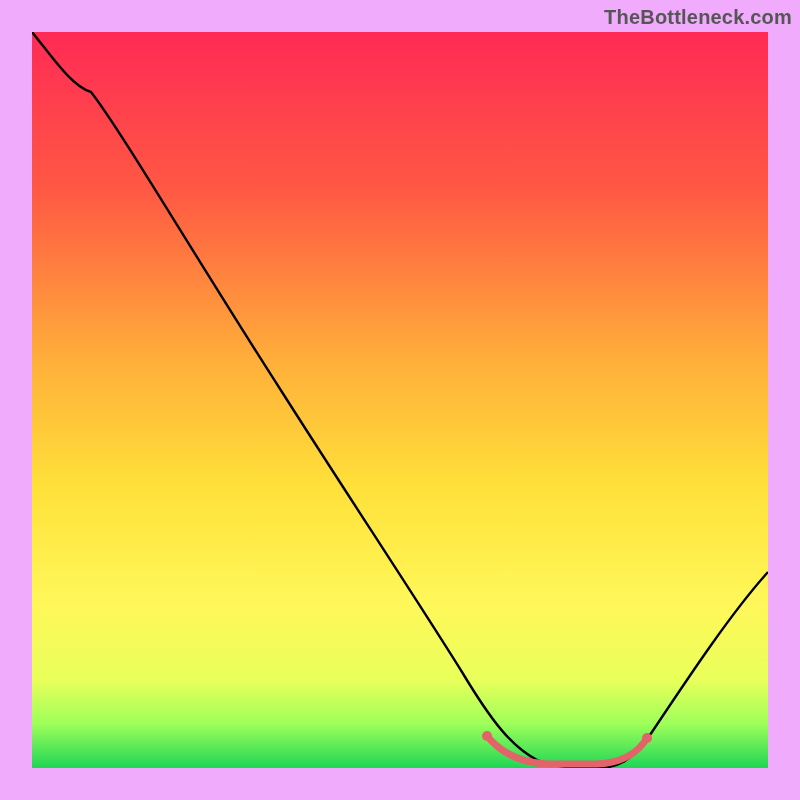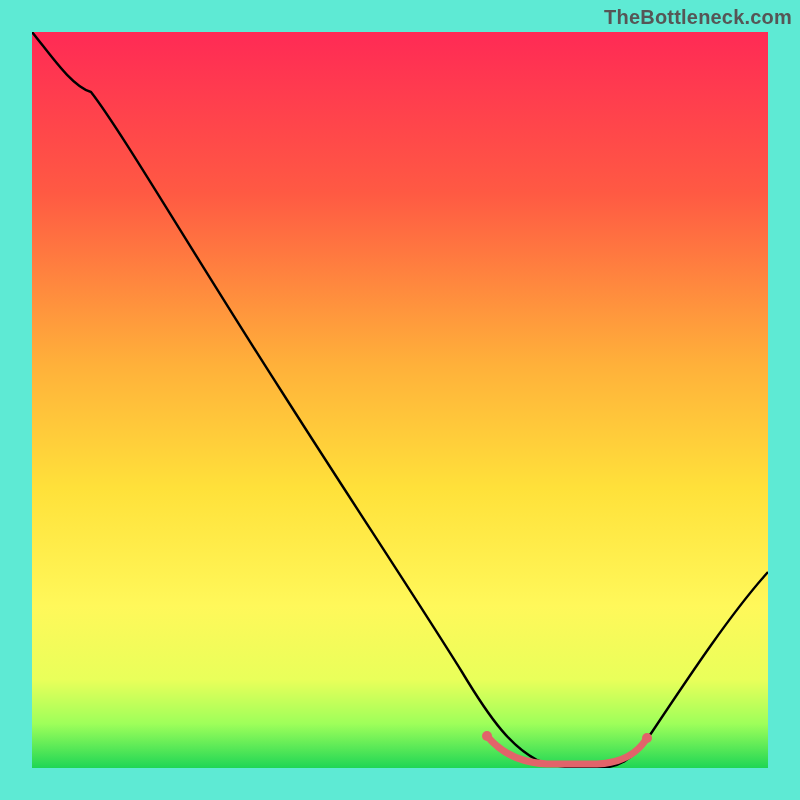--- a/index.html
+++ b/index.html
@@ -16,7 +16,7 @@
     top: 0;
     width: 800px;
     height: 800px;
-    background: #5eead4;
+    background: #f0abfc;
   }
   .plot {
     position: absolute;

